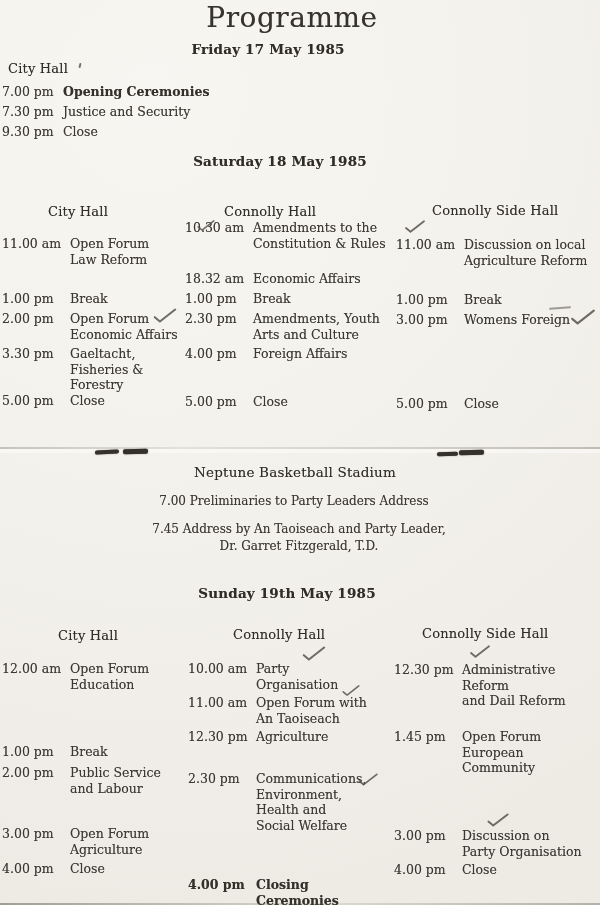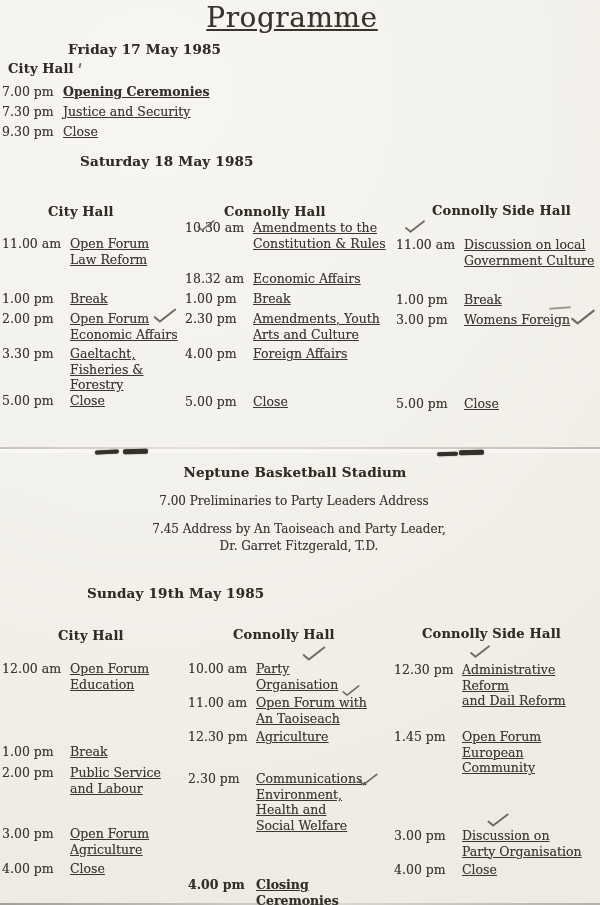--- a/index.html
+++ b/index.html
@@ -9,7 +9,7 @@
     background:radial-gradient(130% 90% at 25% 10%, #f7f6f2 0%, #f3f1eb 52%, #edebe4 100%);
     text-shadow:0 0 .6px rgba(59,55,50,.45);
   }
-  .title{position:absolute;font-size:28px;letter-spacing:.5px;text-align:center;color:#37332d;font-weight:normal;text-decoration:underline;}
+  .title{position:absolute;font-size:28px;letter-spacing:.5px;text-align:center;color:#37332d;font-weight:normal;}
   .date{position:absolute;font-weight:bold;font-size:13.5px;text-align:left;color:#302d27;letter-spacing:.2px;}
   .venue{position:absolute;font-weight:bold;font-size:13px;color:#302d27;letter-spacing:.2px;}
   .row{position:absolute;display:flex;font-size:12.5px;line-height:15.5px;}

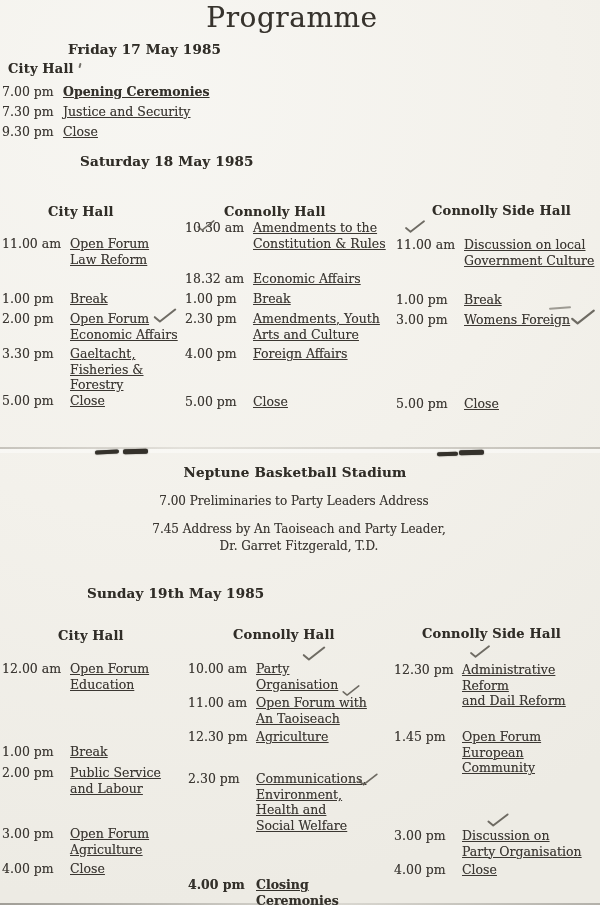--- a/index.html
+++ b/index.html
@@ -10,7 +10,7 @@
     text-shadow:0 0 .6px rgba(59,55,50,.45);
   }
   .title{position:absolute;font-size:28px;letter-spacing:.5px;text-align:center;color:#37332d;font-weight:normal;}
-  .date{position:absolute;font-weight:bold;font-size:13.5px;text-align:left;color:#302d27;letter-spacing:.2px;}
+  .date{position:absolute;font-weight:bold;font-size:13.5px;text-align:center;color:#302d27;letter-spacing:.2px;}
   .venue{position:absolute;font-weight:bold;font-size:13px;color:#302d27;letter-spacing:.2px;}
   .row{position:absolute;display:flex;font-size:12.5px;line-height:15.5px;}
   .time{width:58px;min-width:58px;margin-right:10px;white-space:nowrap;}

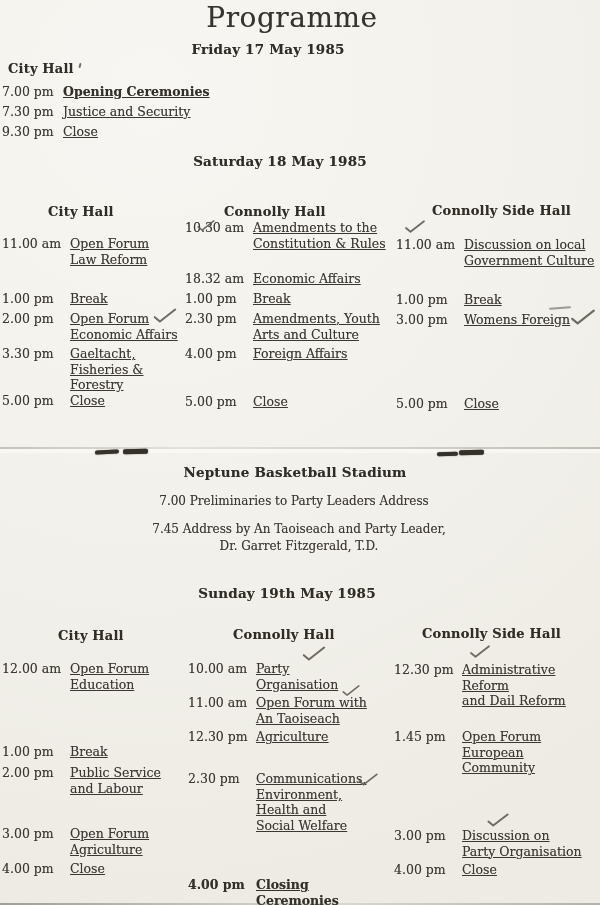--- a/index.html
+++ b/index.html
@@ -11,7 +11,7 @@
   }
   .title{position:absolute;font-size:28px;letter-spacing:.5px;text-align:center;color:#37332d;font-weight:normal;}
   .date{position:absolute;font-weight:bold;font-size:13.5px;text-align:center;color:#302d27;letter-spacing:.2px;}
-  .venue{position:absolute;font-weight:bold;font-size:13px;color:#302d27;letter-spacing:.2px;}
+  .venue{position:absolute;font-weight:normal;font-size:13px;color:#302d27;letter-spacing:.2px;}
   .row{position:absolute;display:flex;font-size:12.5px;line-height:15.5px;}
   .time{width:58px;min-width:58px;margin-right:10px;white-space:nowrap;}
   .ft .time{width:50px;min-width:50px;margin-right:11px;}

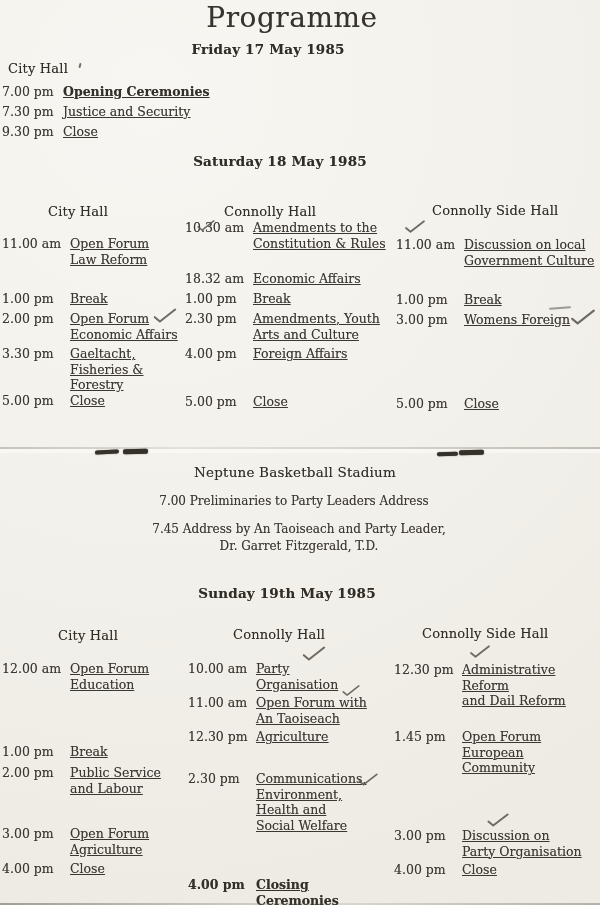--- a/index.html
+++ b/index.html
@@ -15,7 +15,7 @@
   .row{position:absolute;display:flex;font-size:12.5px;line-height:15.5px;}
   .time{width:58px;min-width:58px;margin-right:10px;white-space:nowrap;}
   .ft .time{width:50px;min-width:50px;margin-right:11px;}
-  .label{white-space:pre-line;text-decoration:underline;}
+  .label{white-space:pre-line;}
   .bold{font-weight:bold;color:#33302a;}
   .cline{position:absolute;text-align:center;font-size:12px;white-space:pre-line;line-height:17px;}
   .check{position:absolute;}

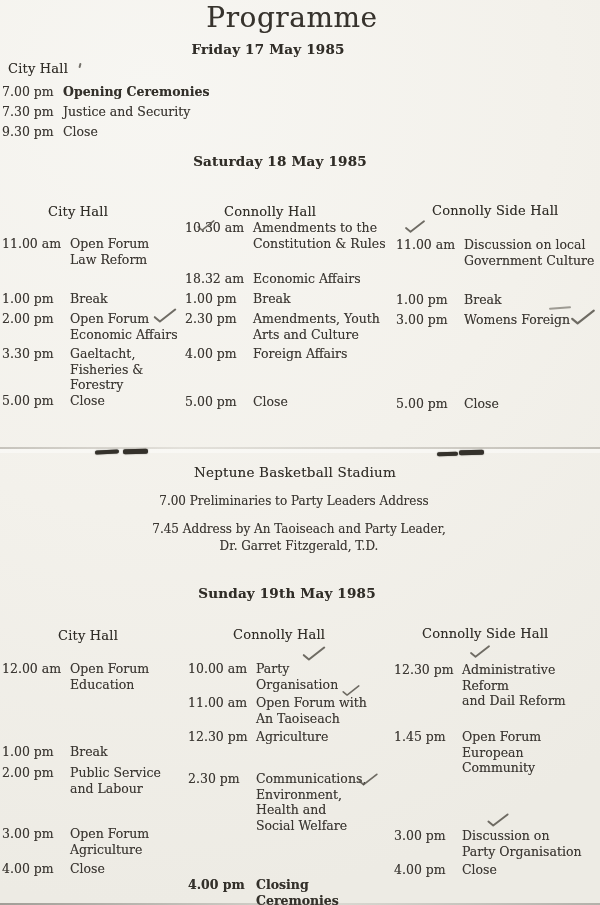--- a/index.html
+++ b/index.html
@@ -114,7 +114,7 @@
   <div class="row" style="left:396px;top:237px">
     <span class="time">11.00 am</span>
     <span class="label">Discussion on local
-Government Culture</span>
+Agriculture Reform</span>
   </div>
   <div class="row" style="left:396px;top:292px">
     <span class="time">1.00 pm</span>

